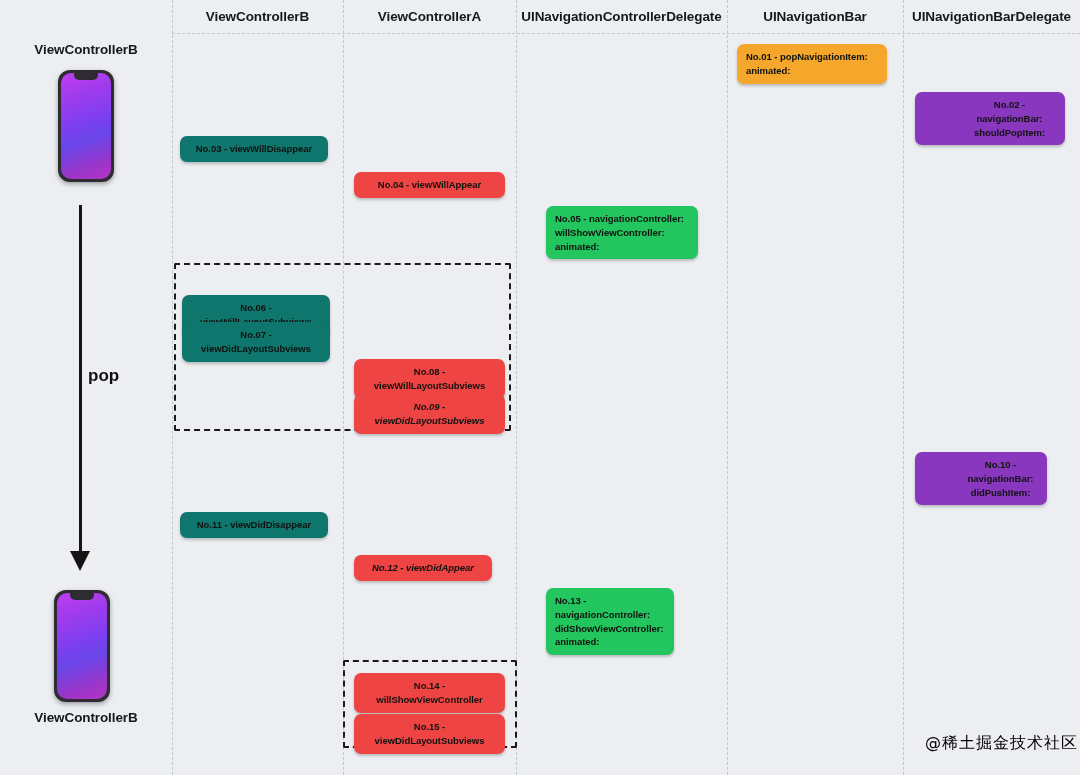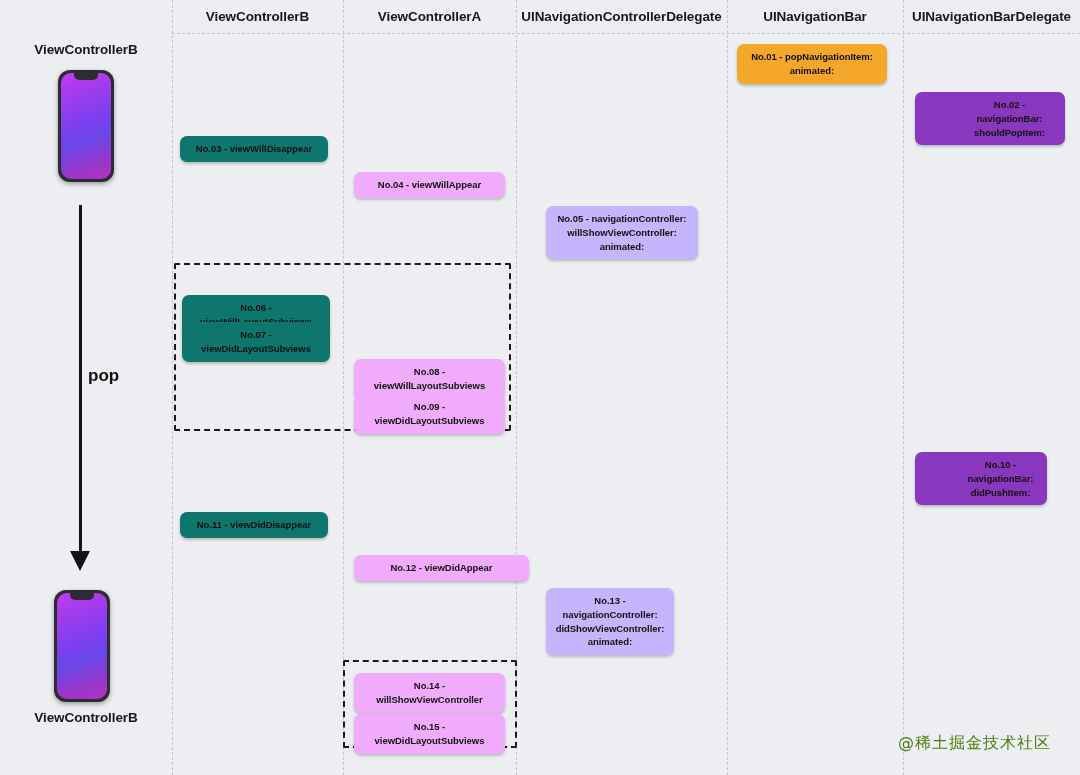--- a/index.html
+++ b/index.html
@@ -124,7 +124,7 @@
     letter-spacing: -0.05px;
   }
   .box.center { text-align: center; }
-  .box.left   { text-align: center; }
+  .box.left   { text-align: left; }
   .box.green  { background: #0f766e; }
   .box.blue   { background: #f0abfc; }
   .box.red    { background: #c4b5fd; }

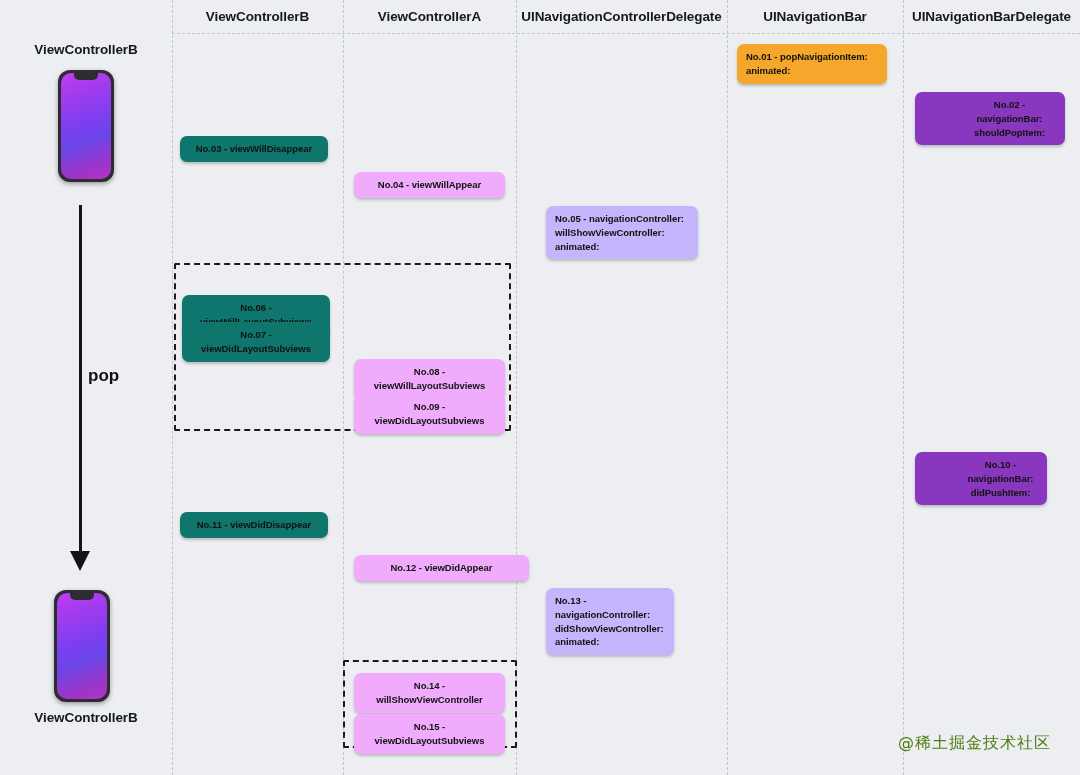--- a/index.html
+++ b/index.html
@@ -126,7 +126,7 @@
   .box.center { text-align: center; }
   .box.left   { text-align: left; }
   .box.green  { background: #0f766e; }
-  .box.blue   { background: #f0abfc; }
+  .box.blue   { background: #ef4444; }
   .box.red    { background: #c4b5fd; }
   .box.orange { background: #f4a72a; }
   .box.purple { background: #8a37c0; padding-left: 48px; }

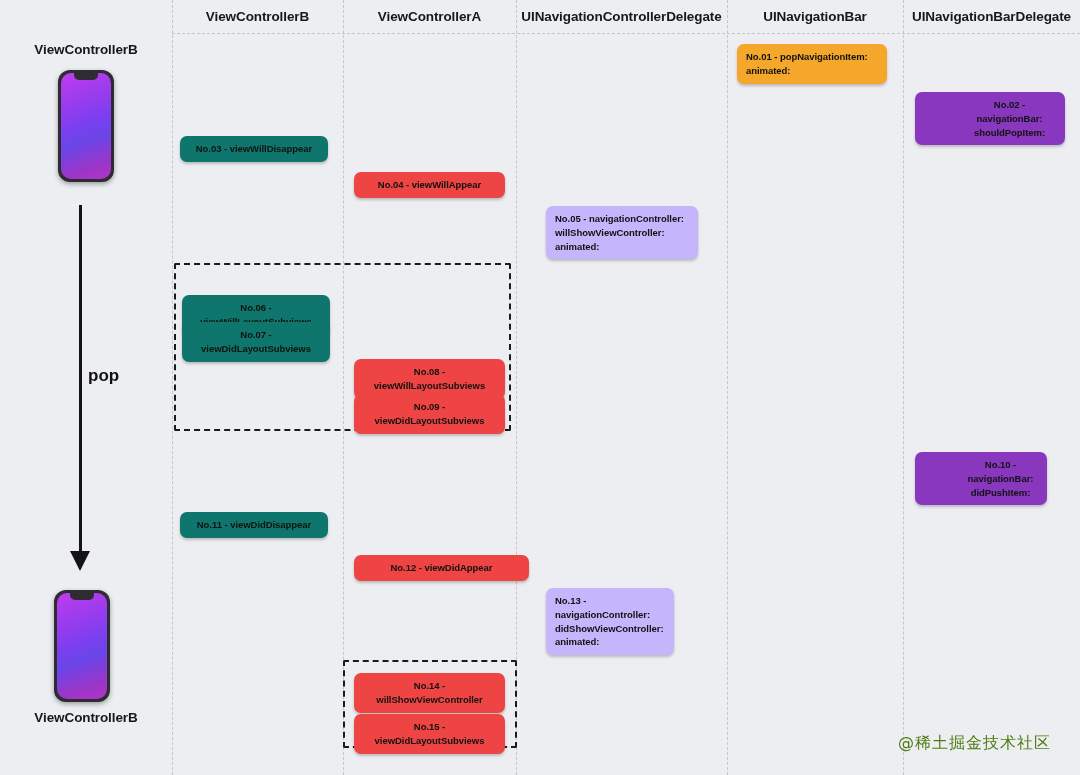--- a/index.html
+++ b/index.html
@@ -127,7 +127,7 @@
   .box.left   { text-align: left; }
   .box.green  { background: #0f766e; }
   .box.blue   { background: #ef4444; }
-  .box.red    { background: #c4b5fd; }
+  .box.red    { background: #22c55e; }
   .box.orange { background: #f4a72a; }
   .box.purple { background: #8a37c0; padding-left: 48px; }
 

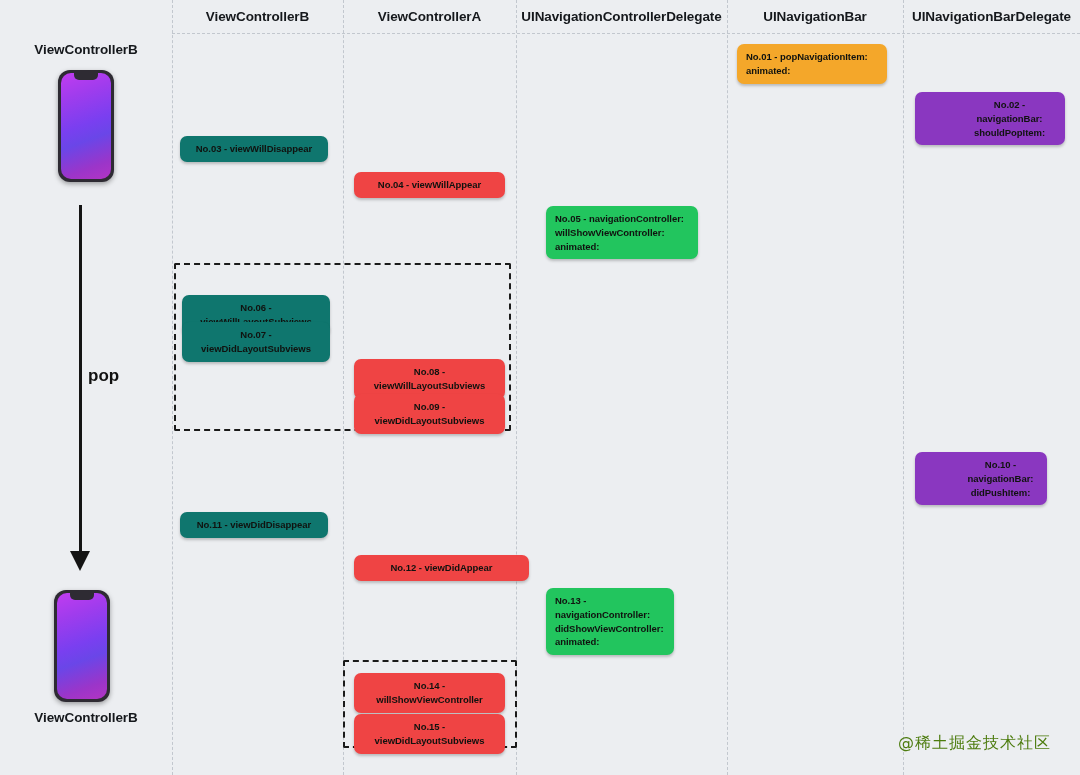--- a/index.html
+++ b/index.html
@@ -224,7 +224,7 @@
       <div class="box blue center" style="left: 354px; top: 359px; width: 151px; min-height: 22px;">
         <div>No.08 - viewWillLayoutSubviews</div>
       </div>
-      <div class="box blue center" style="left: 354px; top: 394px; width: 151px; min-height: 22px;">
+      <div class="box blue center" style="left: 354px; top: 394px; width: 151px; min-height: 22px; font-style: italic;">
         <div>No.09 - viewDidLayoutSubviews</div>
       </div>
       <div class="box purple center" style="left: 915px; top: 452px; width: 132px; min-height: 36px;">

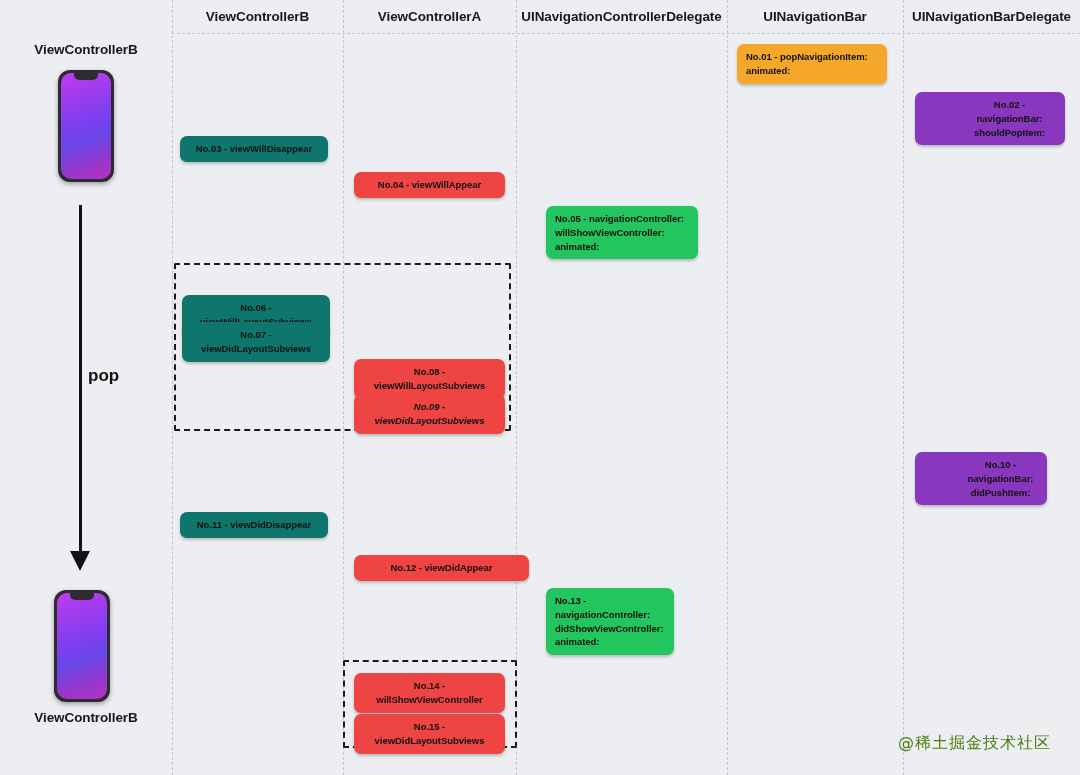--- a/index.html
+++ b/index.html
@@ -234,7 +234,7 @@
       <div class="box green center" style="left: 180px; top: 512px; width: 148px; min-height: 22px;">
         <div>No.11 - viewDidDisappear</div>
       </div>
-      <div class="box blue center" style="left: 354px; top: 555px; width: 175px; min-height: 22px;">
+      <div class="box blue center" style="left: 354px; top: 555px; width: 138px; min-height: 22px; font-style: italic;">
         <div>No.12 - viewDidAppear</div>
       </div>
       <div class="box red left" style="left: 546px; top: 588px; width: 128px; min-height: 49px;">

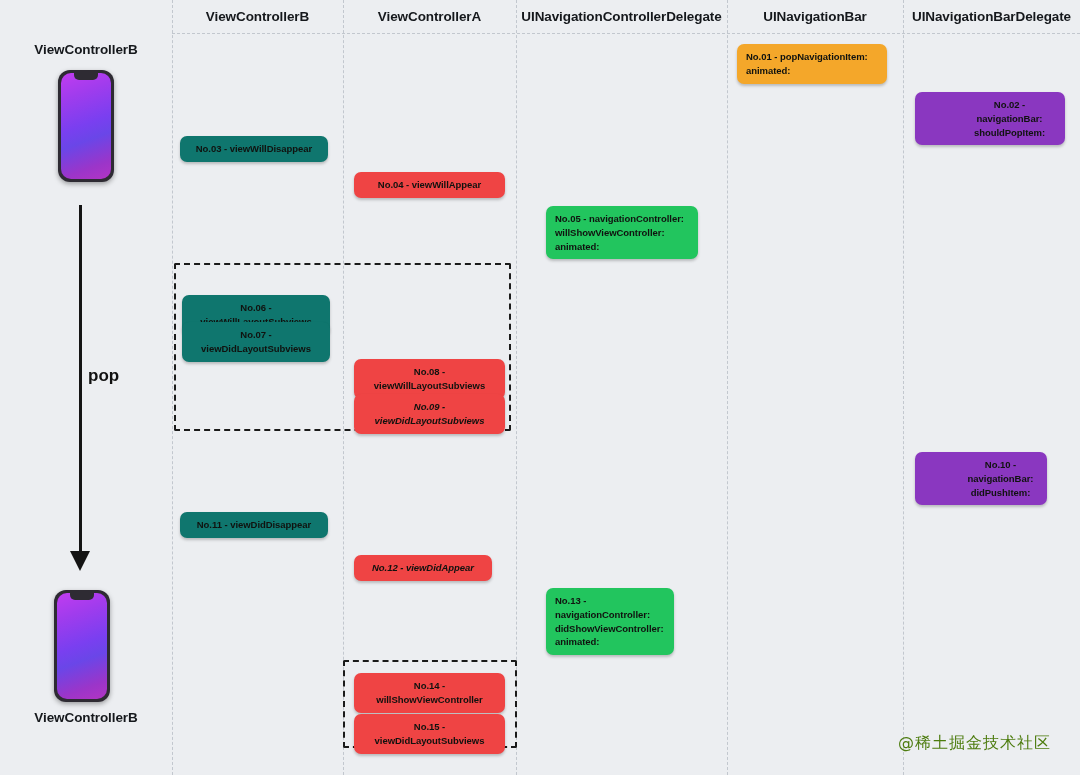--- a/index.html
+++ b/index.html
@@ -144,10 +144,11 @@
   .watermark {
     position: absolute;
     font-size: 16px;
-    color: #4d7c0f;
+    color: #000000;
     font-family: "DejaVu Sans", sans-serif;
     letter-spacing: 1px;
     white-space: nowrap;
+    margin-left: 27px;
   }
 </style>
 </head>

